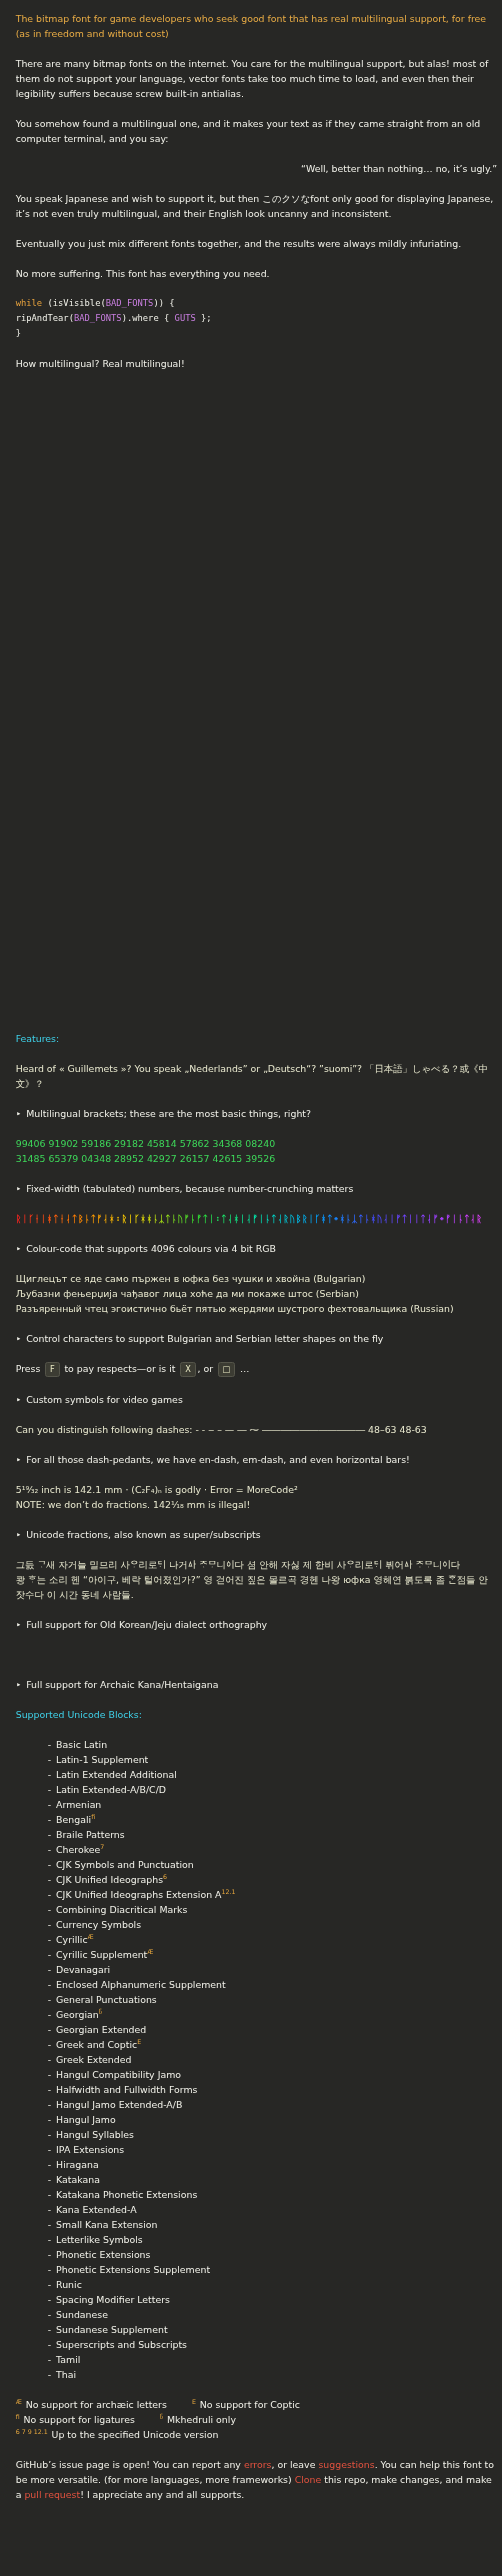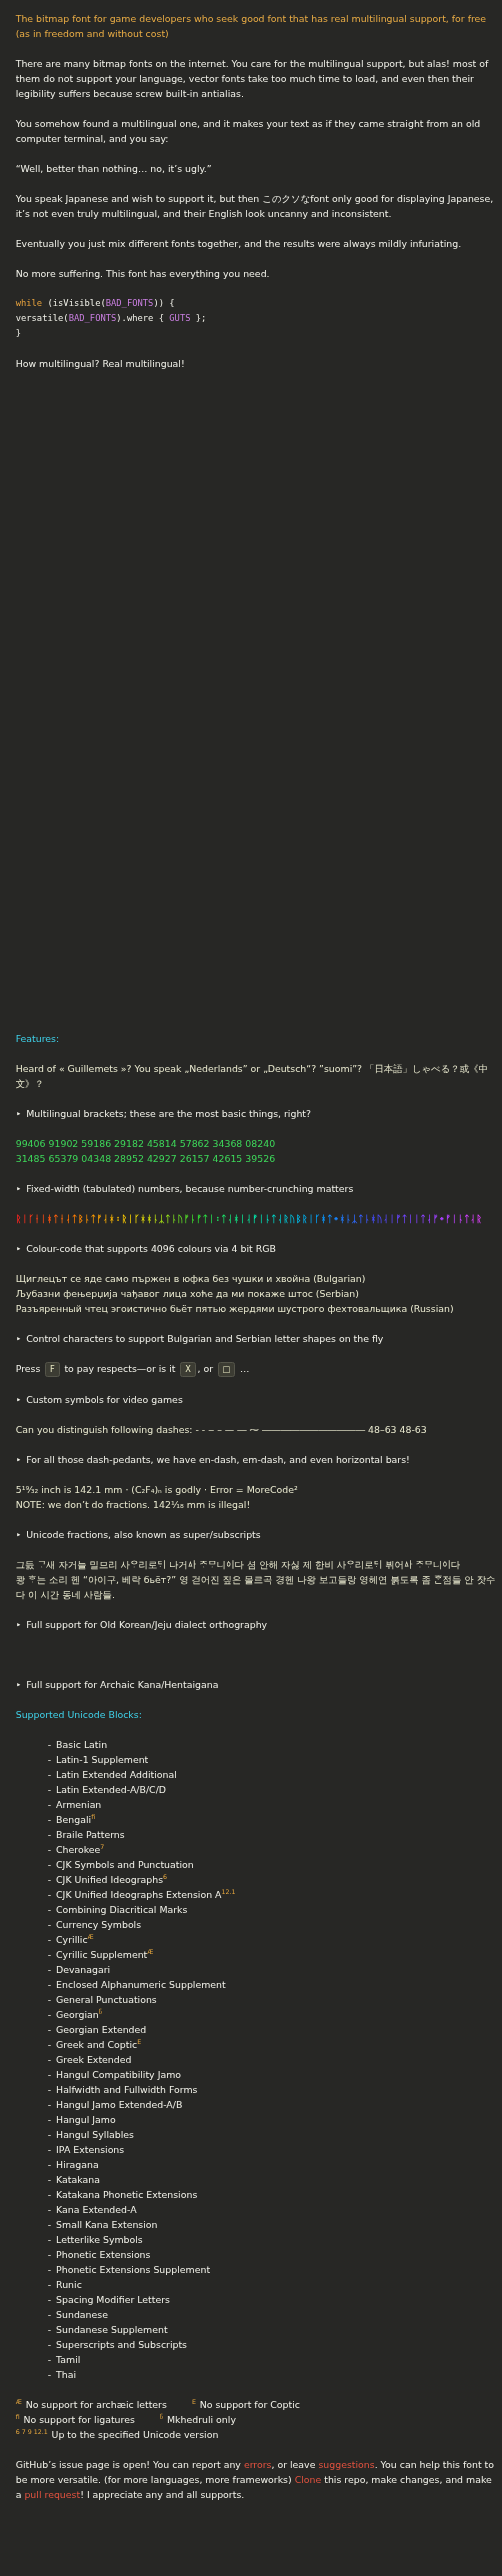--- a/index.html
+++ b/index.html
@@ -16,7 +16,7 @@
   .gap{height:15px;}
   .title{color:#e9ac45;}
   .sample{color:#e9e9cf;}
-  .quote{color:#f2f2ea;}
+  .quote{color:#f2f2ea;text-align:right;}
   .heading{color:#3fd0e8;}
   .green{color:#3ed85a;}
   .code{font-family:"DejaVu Sans Mono","Liberation Mono",monospace;font-size:8.8px;}

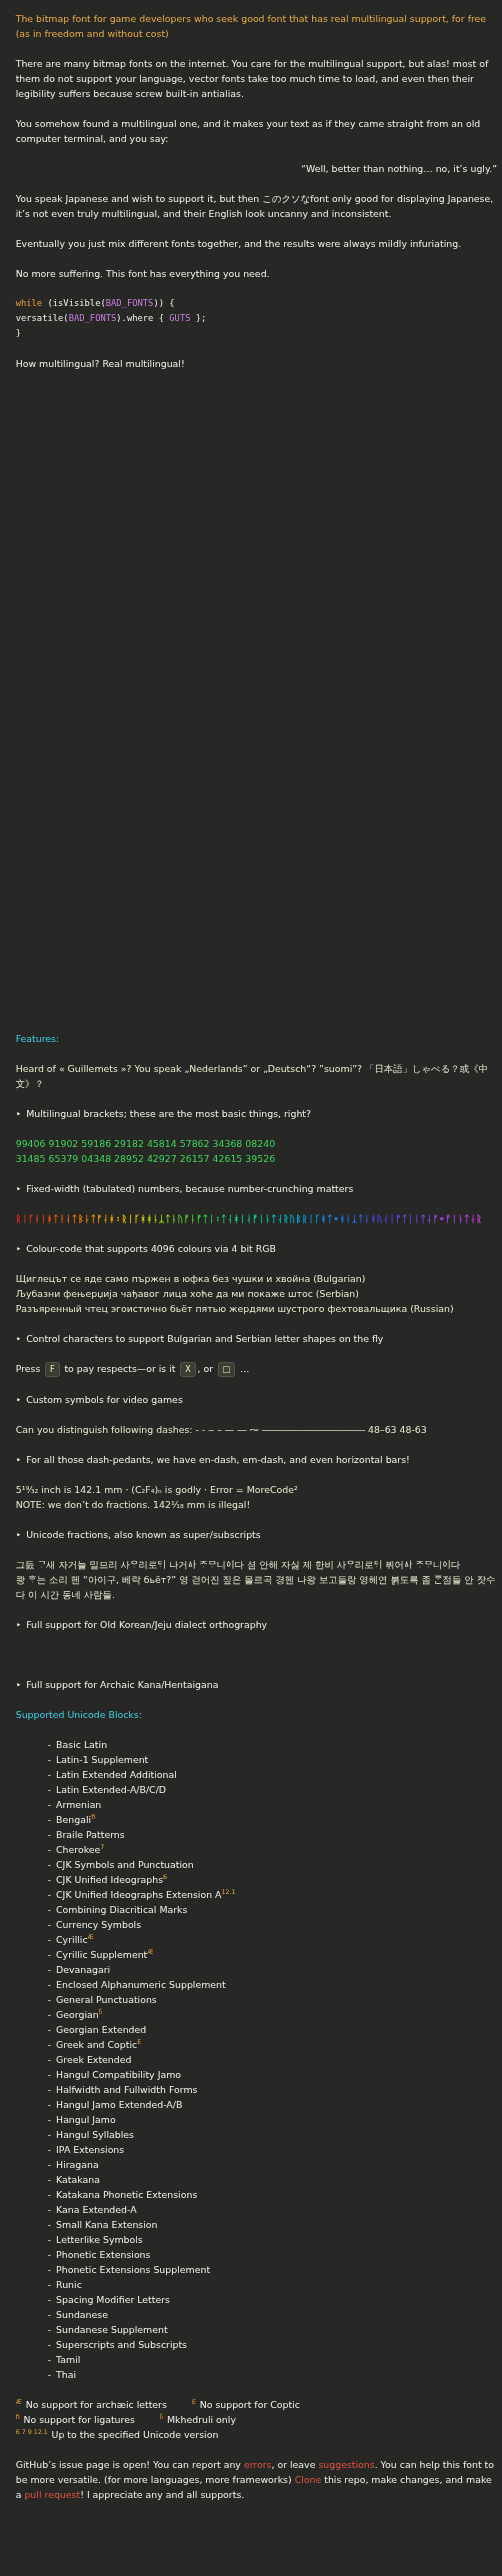--- a/index.html
+++ b/index.html
@@ -65,7 +65,7 @@
 
   <div class="code" id="code-block">
       <div class="line"><span class="c-kw">while</span><span class="c-plain"> (isVisible(</span><span class="c-const">BAD_FONTS</span><span class="c-plain">)) {</span></div>
-      <div class="line"><span class="c-plain">  versatile(</span><span class="c-const">BAD_FONTS</span><span class="c-plain">).where { </span><span class="c-const">GUTS</span><span class="c-plain"> };</span></div>
+      <div class="line"><span class="c-plain">  ripAndTear(</span><span class="c-const">BAD_FONTS</span><span class="c-plain">).where { </span><span class="c-const">GUTS</span><span class="c-plain"> };</span></div>
       <div class="line"><span class="c-plain">}</span></div>
     </div>
   <div class="gap"></div>

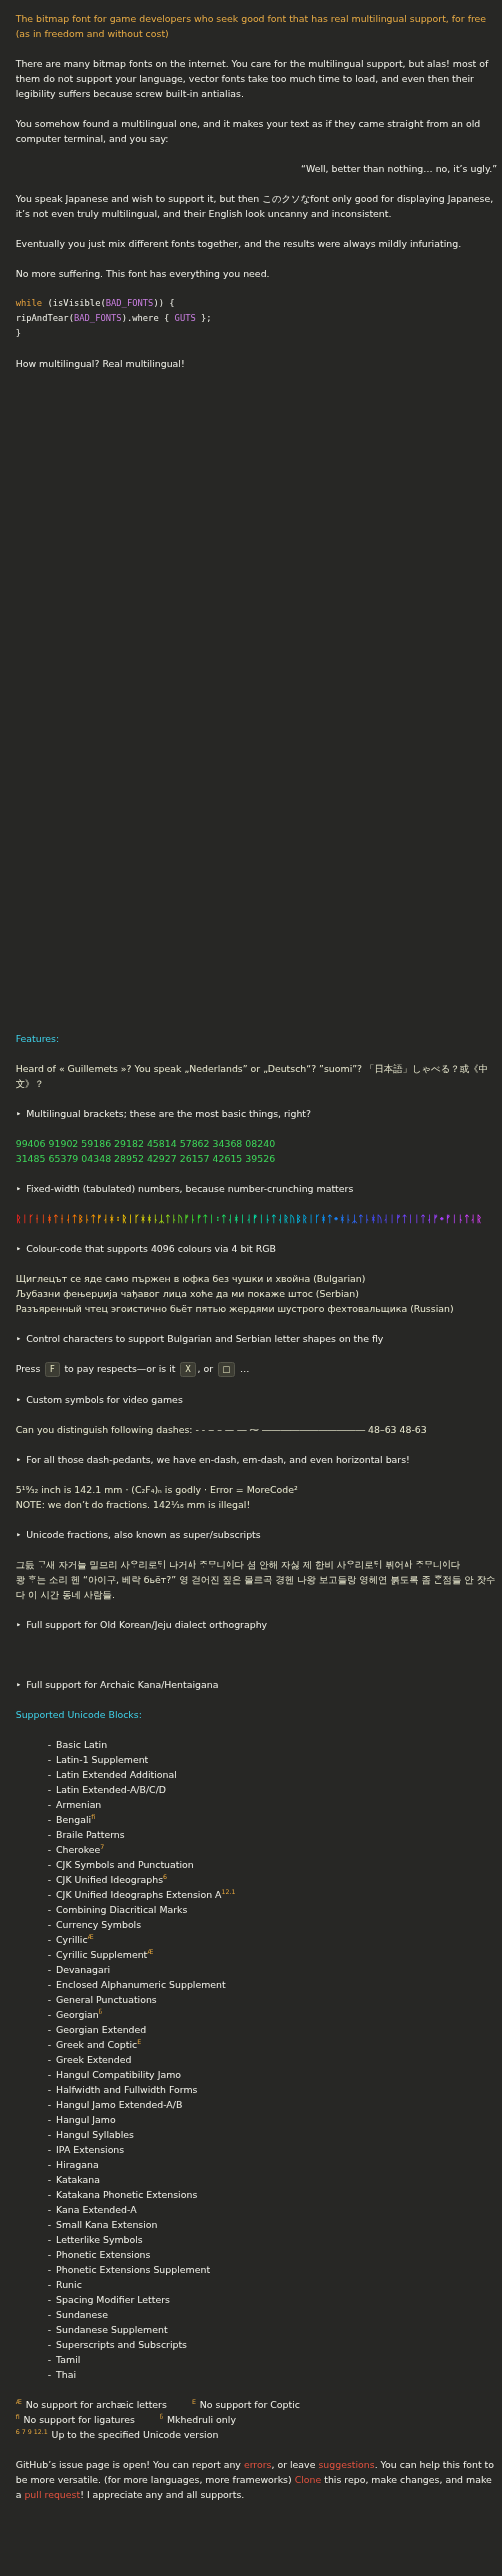--- a/index.html
+++ b/index.html
@@ -163,7 +163,7 @@
   <div class="gap"></div>
 
   <div class="line sample">그듨 ᄀᆞ새 자거늘 밀므리 사ᄋᆞ리로ᄃᆡ 나거ᅀᅡ ᄌᆞᄆᆞ니ᅌᅵ다 셤 안해 자싫 제 한비 사ᄋᆞ리로ᄃᆡ 뷔어ᅀᅡ ᄌᆞᄆᆞ니ᅌᅵ다</div>
-  <div class="line sample">쾅 ᄒᆞ는 소리 헨 “아이구, 베락 бьёт?” 영 걷어진 짚은 몰르곡 경헨 나왕 보고들랑 영헤연 붉도록 좀 ᄒᆞᆫ점들 안 잣수다 이 시간 동네 사람들.</div>
+  <div class="line sample">쾅 ᄒᆞ는 소리 헨 “아이구, 베락 털어졌인가?” 영 걷어진 짚은 몰르곡 경헨 나왕 юфка 영헤연 붉도록 좀 ᄒᆞᆫ점들 안 잣수다 이 시간 동네 사람들.</div>
   <div class="gap"></div>
   <div class="line bullet"><span class="b">‣</span><span>Full support for Old Korean/Jeju dialect orthography</span></div>
   <div class="gap"></div>

